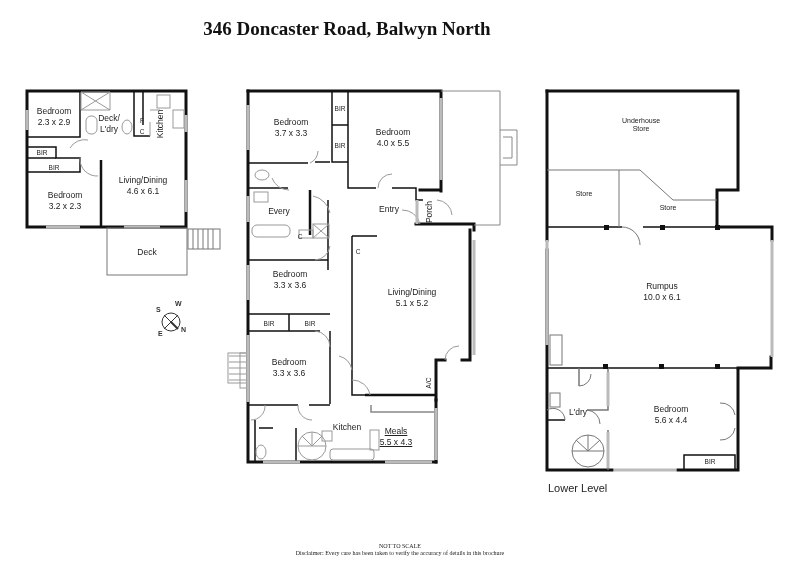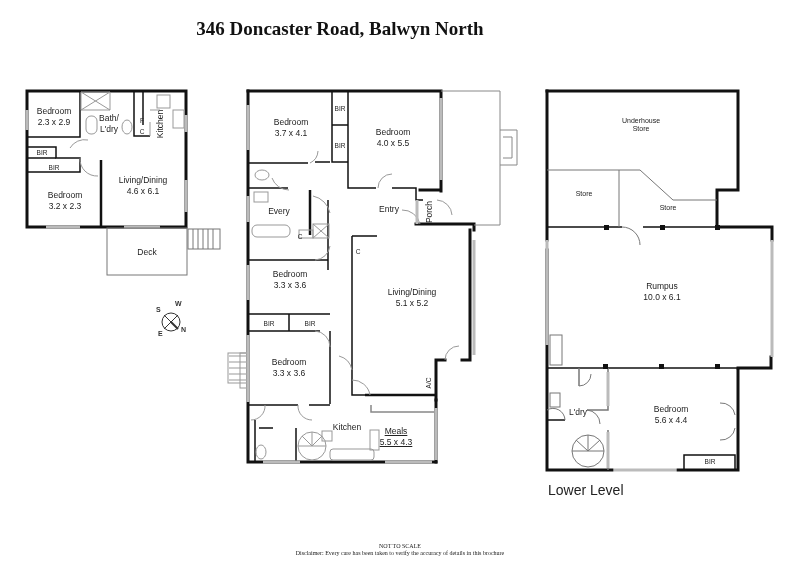--- a/index.html
+++ b/index.html
@@ -4,7 +4,7 @@
 <style>
   html, body { margin:0; padding:0; background:#ffffff; }
   body { width:800px; height:566px; position:relative; overflow:hidden; font-family:"Liberation Sans", sans-serif; color:#222; }
-  .title { position:absolute; top:18px; left:5px; width:670px; text-align:center; font-family:"Liberation Serif", serif; font-weight:bold; font-size:19px; color:#111; }
+  .title { position:absolute; top:18px; left:12px; width:670px; text-align:center; font-family:"Liberation Serif", serif; font-weight:bold; font-size:19px; color:#111; }
   svg.plan { position:absolute; left:0; top:0; }
   .lbl { position:absolute; font-size:8.5px; line-height:11px; text-align:center; color:#222; white-space:nowrap; transform:translate(-50%,-50%); }
   .small { font-size:6.5px; line-height:8px; }

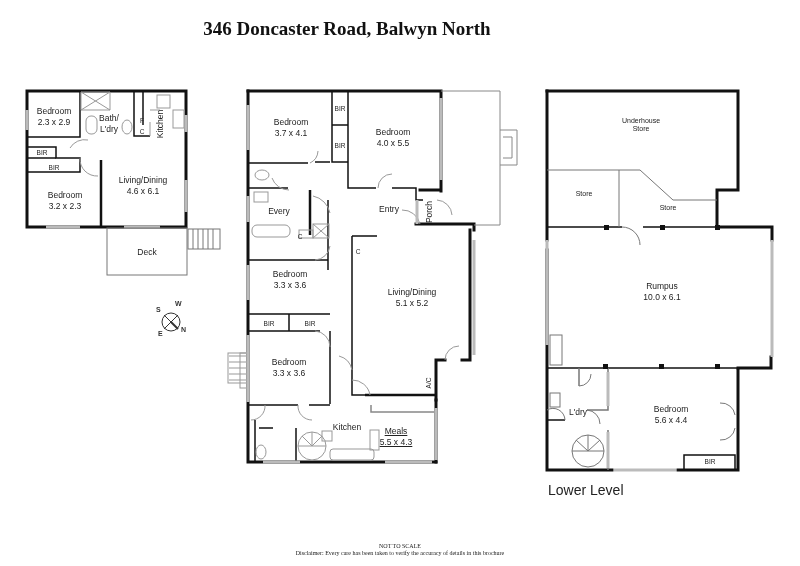--- a/index.html
+++ b/index.html
@@ -183,7 +183,7 @@
   <div>2.3 x 2.9</div>
 </div>
 <div class="lbl" style="left:109px;top:124px;">
-  <div>Bath/</div>
+  <div>Deck/</div>
   <div>L'dry</div>
 </div>
 <div class="lbl vert" style="left:160px;top:124px;">Kitchen</div>

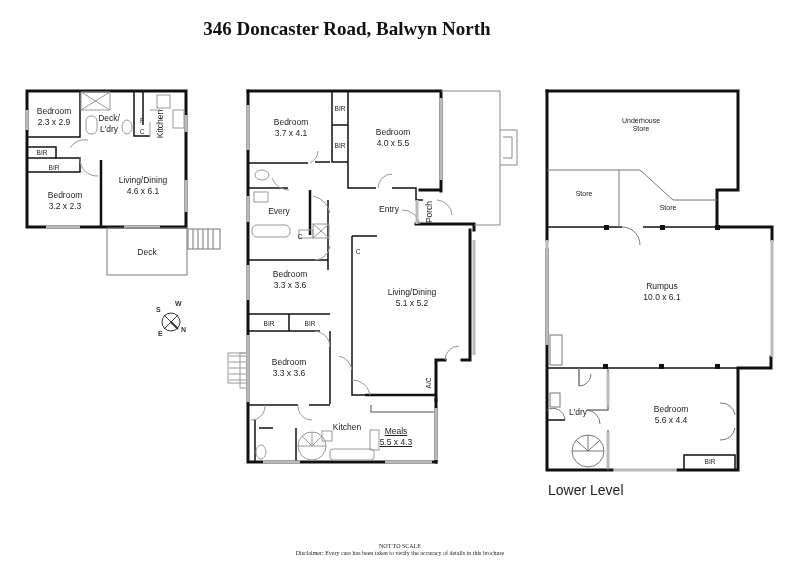--- a/index.html
+++ b/index.html
@@ -203,7 +203,7 @@
 
 <div class="lbl" style="left:291px;top:128px;">
   <div>Bedroom</div>
-  <div>3.7 x 4.1</div>
+  <div>3.7 x 3.3</div>
 </div>
 <div class="lbl small" style="left:340px;top:109px;">BIR</div>
 <div class="lbl small" style="left:340px;top:146px;">BIR</div>

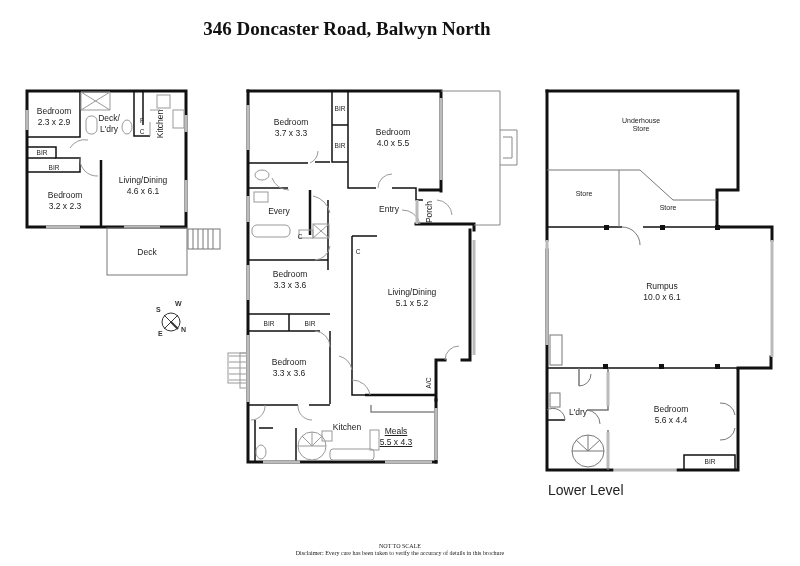--- a/index.html
+++ b/index.html
@@ -9,7 +9,7 @@
   .lbl { position:absolute; font-size:8.5px; line-height:11px; text-align:center; color:#222; white-space:nowrap; transform:translate(-50%,-50%); }
   .small { font-size:6.5px; line-height:8px; }
   .vert { transform:translate(-50%,-50%) rotate(-90deg); }
-  .level { position:absolute; left:548px; top:482px; font-size:14px; color:#222; }
+  .level { position:absolute; left:548px; top:482px; font-size:11px; color:#222; }
   .footer1 { position:absolute; top:543px; left:0; width:800px; text-align:center; font-family:"Liberation Serif", serif; font-size:6px; color:#222; }
   .footer2 { position:absolute; top:550px; left:0; width:800px; text-align:center; font-family:"Liberation Serif", serif; font-size:6px; color:#222; }
   .compass-lbl { position:absolute; font-size:7px; font-weight:bold; color:#333; }

